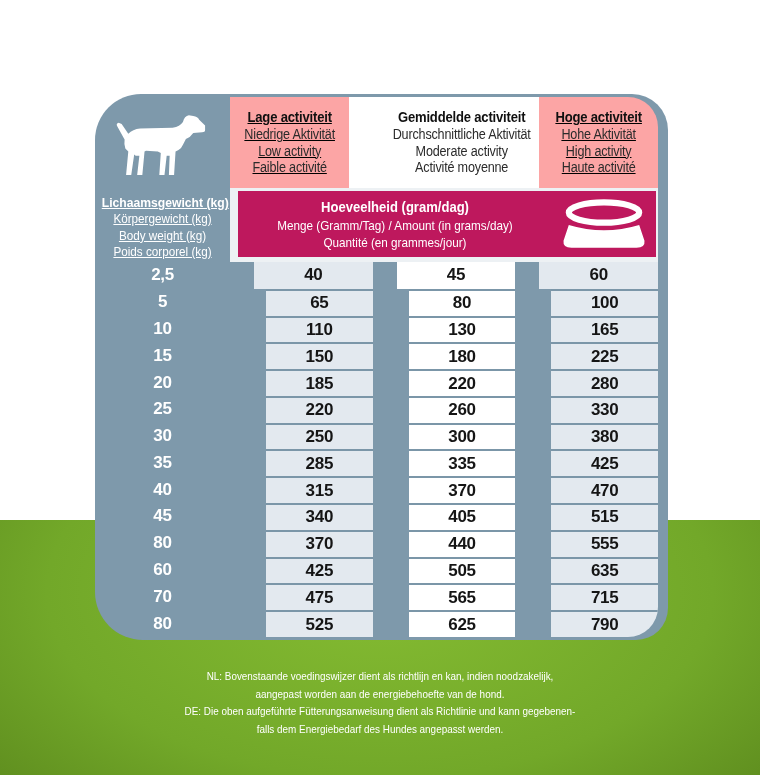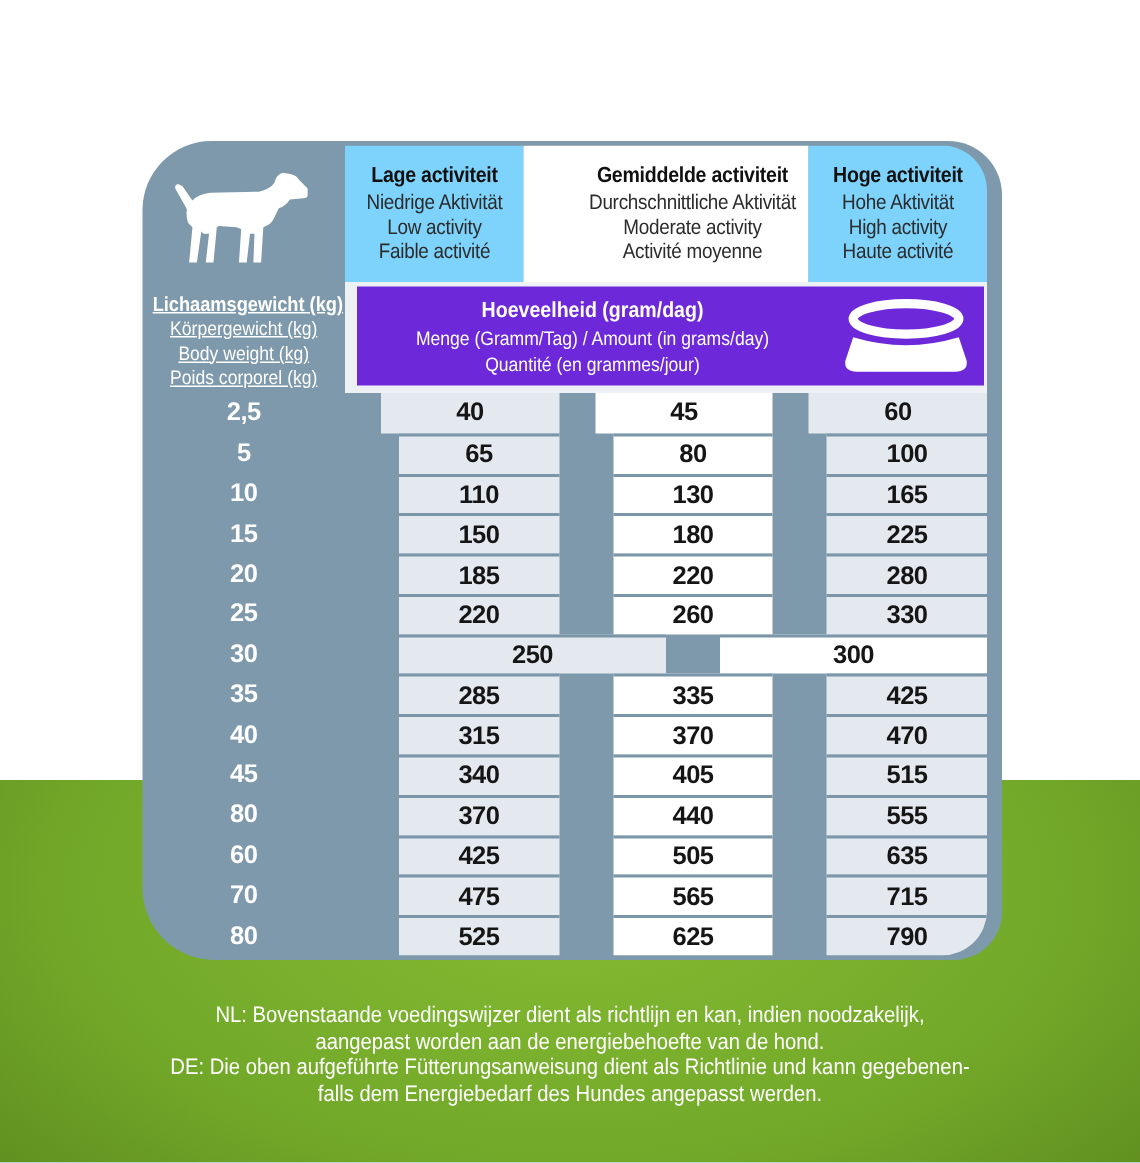--- a/index.html
+++ b/index.html
@@ -30,7 +30,7 @@
   .hdr-row { height:91px; display:flex; flex:none; }
   .dog-cell { display:flex; align-items:flex-start; justify-content:center; padding-top:13px; }
   .hblock { flex:1; padding-top:12px; text-align:center; letter-spacing:-0.2px; }
-  .hblock.gray { background:#7dd3fc; }
+  .hblock.gray { background:#fca5a5;text-decoration:underline; }
   .hblock.white { background:#ffffff;padding-left:36px; }
   .hb-title { font-weight:bold; font-size:14.5px; line-height:17px; color:#101010; white-space:nowrap; }
   .hb-line { font-size:14px; line-height:16.5px; color:#2b2b2b; white-space:nowrap; }

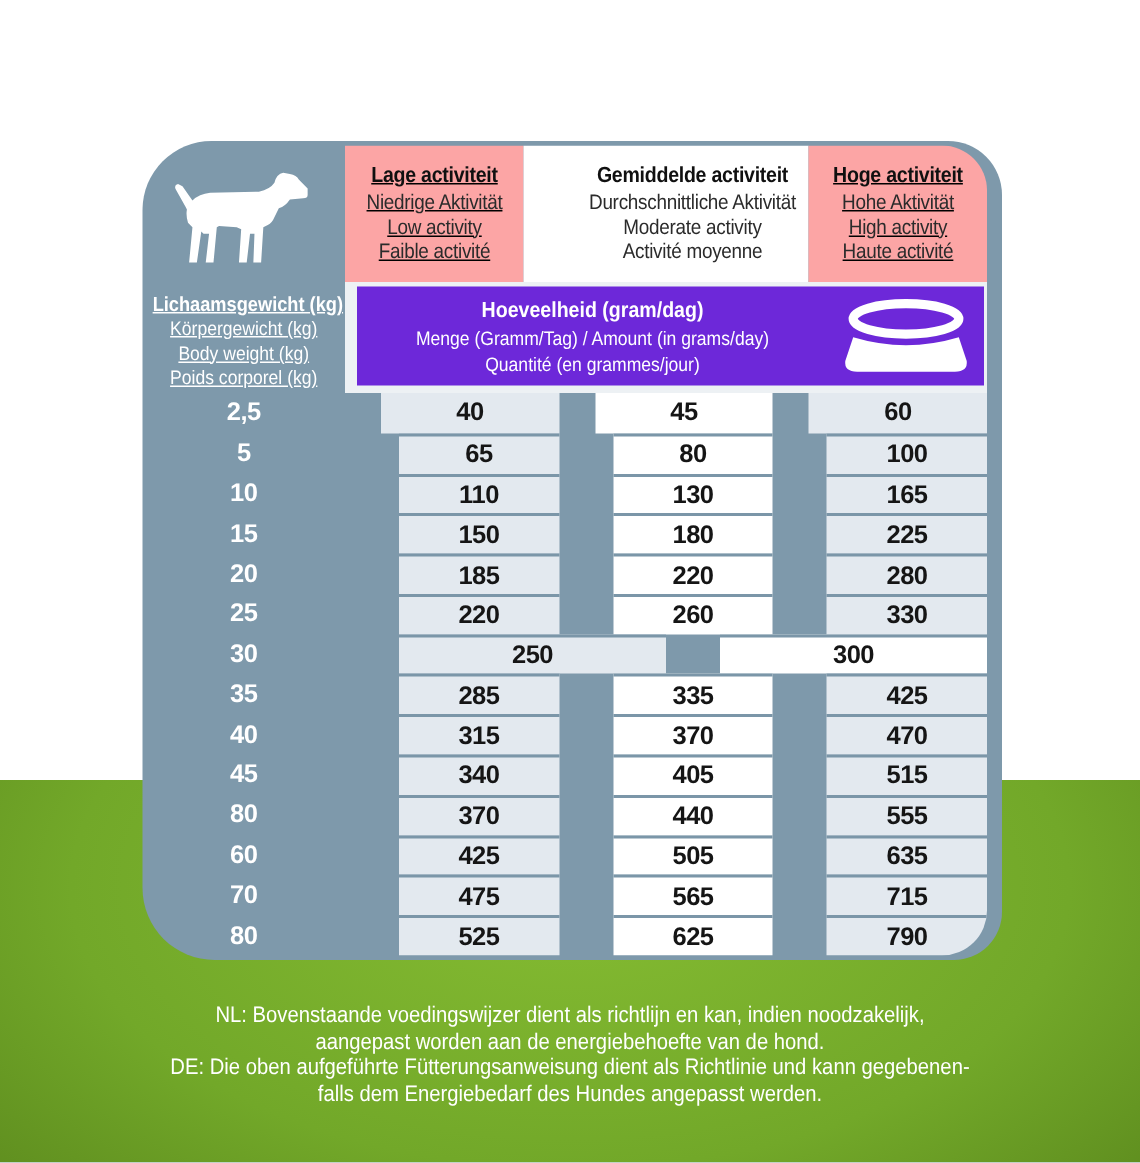--- a/index.html
+++ b/index.html
@@ -40,7 +40,7 @@
   .wh-title { font-weight:bold; font-size:13.5px; line-height:17px; white-space:nowrap; }
   .wh-line { font-size:13px; line-height:16.5px; white-space:nowrap; }
   .band-outer { flex:1; background:#edf1f4; padding:3px 2px 5px 8px; box-sizing:border-box; }
-  .band { height:100%; background:#6d28d9; display:flex; align-items:center; }
+  .band { height:100%; background:#be185d; display:flex; align-items:center; }
   .band-text { flex:1; text-align:center; color:#ffffff; }
   .bt-title { font-weight:bold; font-size:14.5px; line-height:19px; white-space:nowrap; }
   .bt-line { font-size:13px; line-height:17px; white-space:nowrap; }

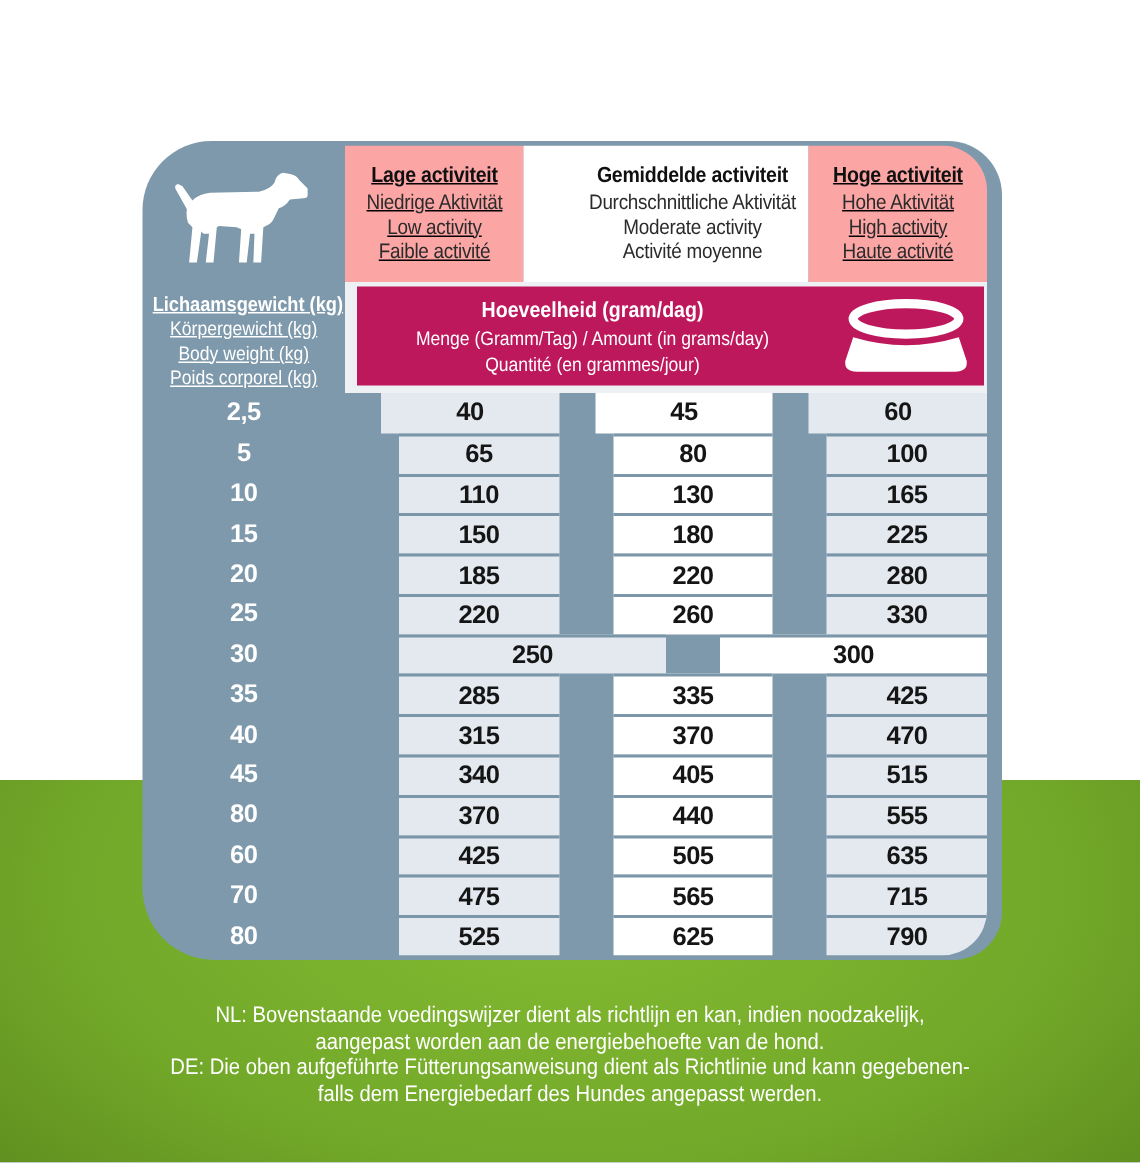--- a/index.html
+++ b/index.html
@@ -190,6 +190,7 @@
     <div class="wcell wnum">30</div>
     <div class="cell c1">250</div>
     <div class="cell c2">300</div>
+    <div class="cell c3">380</div>
   </div>
 
   <div class="row">

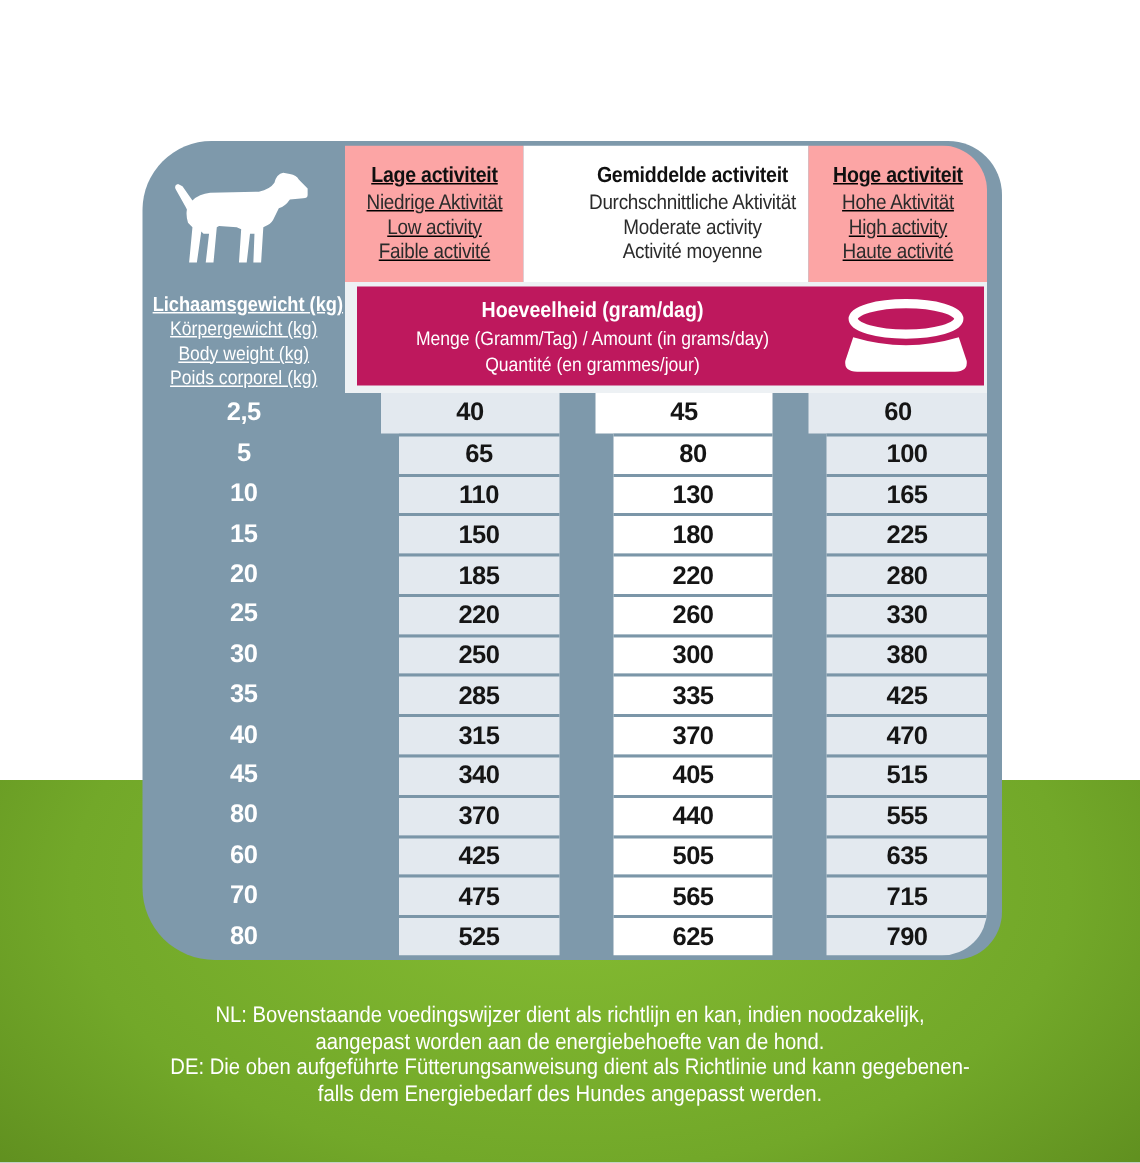--- a/index.html
+++ b/index.html
@@ -13,7 +13,7 @@
   }
   .footer-note {
     position:absolute; top:148px; left:0; width:100%;
-    text-align:center; color:#ffffff; font-size:15px; line-height:17.5px;
+    text-align:center; color:#ffffff; font-size:11px; line-height:17.5px;
   }
   .cond { transform:scaleX(0.9); transform-origin:50% 50%; }
   .panel {

